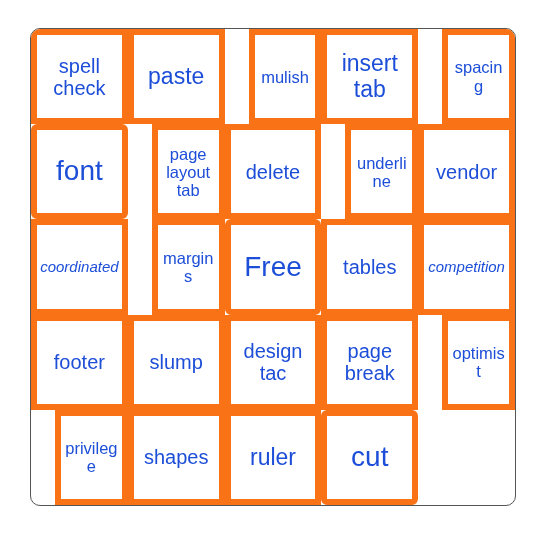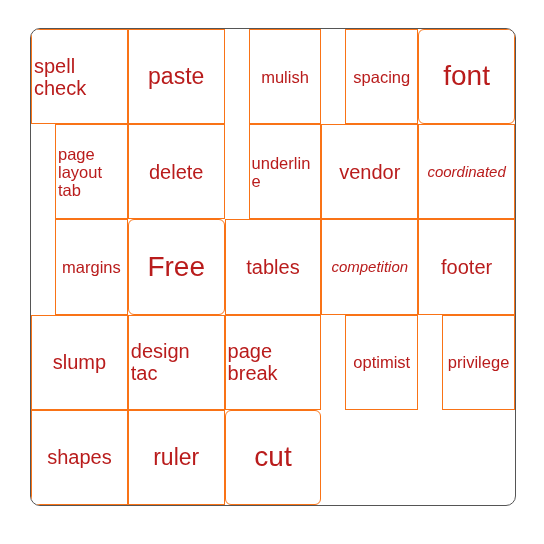--- a/index.html
+++ b/index.html
@@ -25,13 +25,14 @@
     overflow: hidden;
   }
   .cell {
-    border: 1px solid #f97316;
+    border: 6px solid #f97316;
     display: flex;
     align-items: center;
     justify-content: center;
+    text-align: center;
     padding: 2px;
     box-sizing: border-box;
-    color: #b91c1c;
+    color: #1d4ed8;
     line-height: 1.1;
     word-break: break-word;
   }

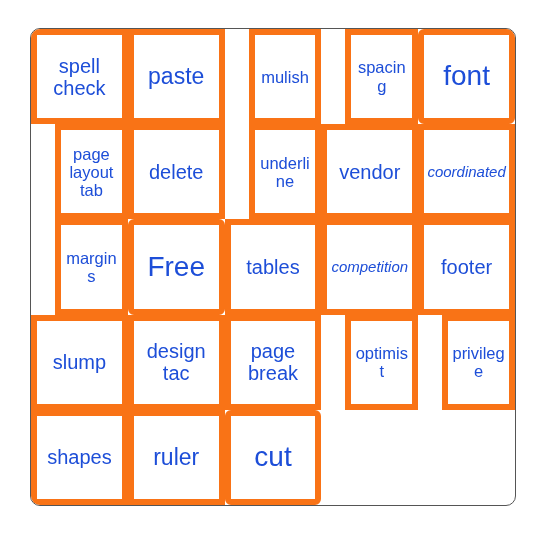--- a/index.html
+++ b/index.html
@@ -55,6 +55,9 @@
       </div>
     <div class="cell sz-s">
         <span>mulish</span>
+      </div>
+    <div class="cell sz-l">
+        <span>insert tab</span>
       </div>
     <div class="cell sz-s">
         <span>spacing</span>

